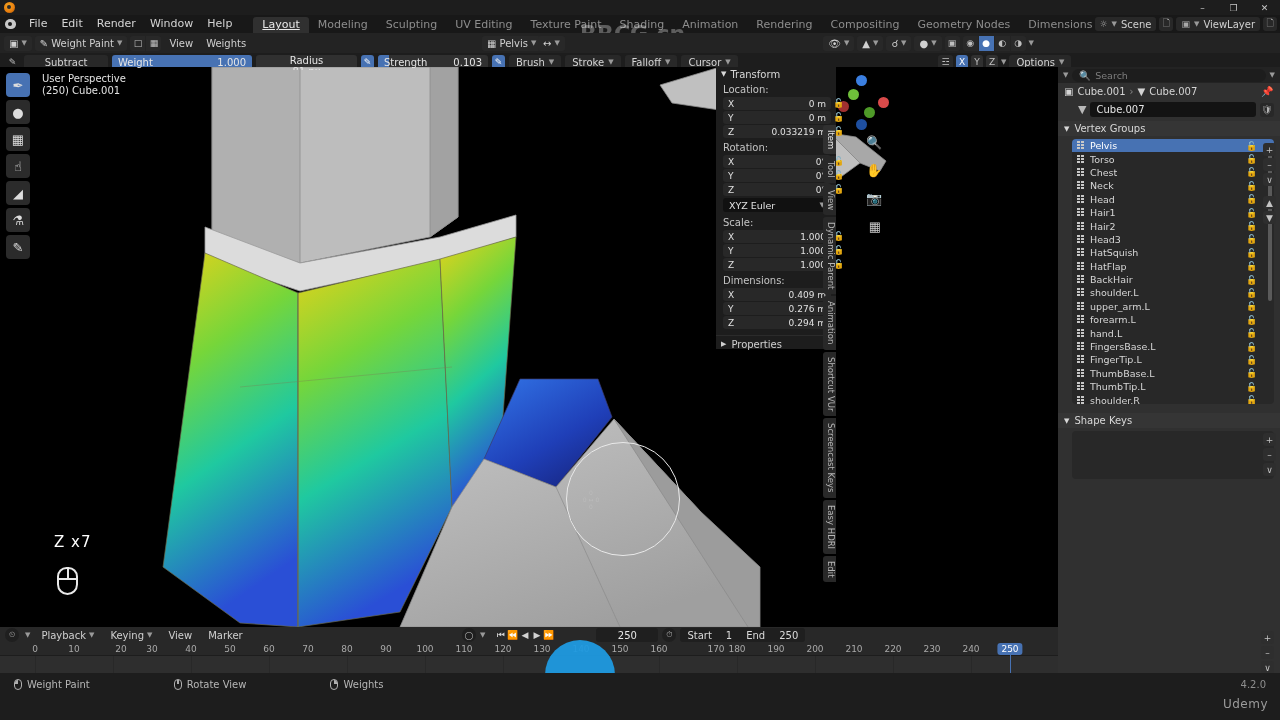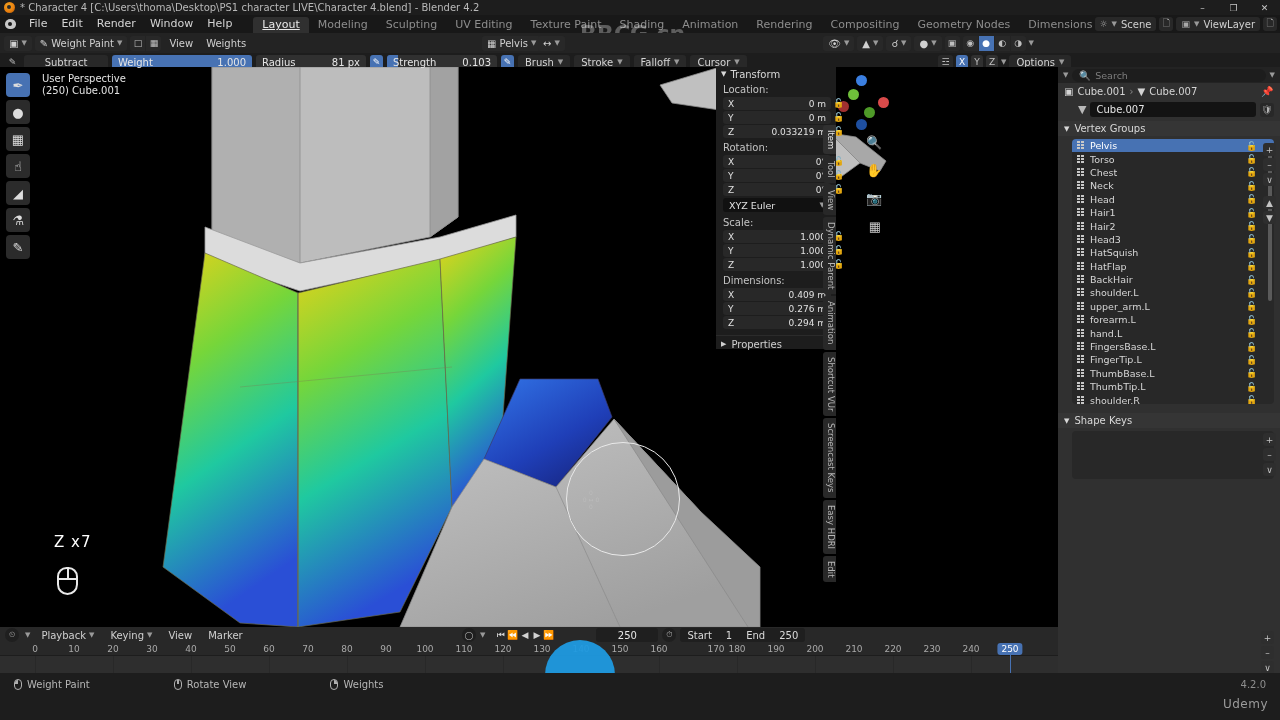--- a/index.html
+++ b/index.html
@@ -181,7 +181,6 @@
 
   <div class="titlebar">
     <span class="b-logo"></span>
-    <span>* Character 4 [C:\Users\thoma\Desktop\PS1 character LIVE\Character 4.blend] - Blender 4.2</span>
     <div class="winbtns">
       <span>–</span>
       <span>❐</span>

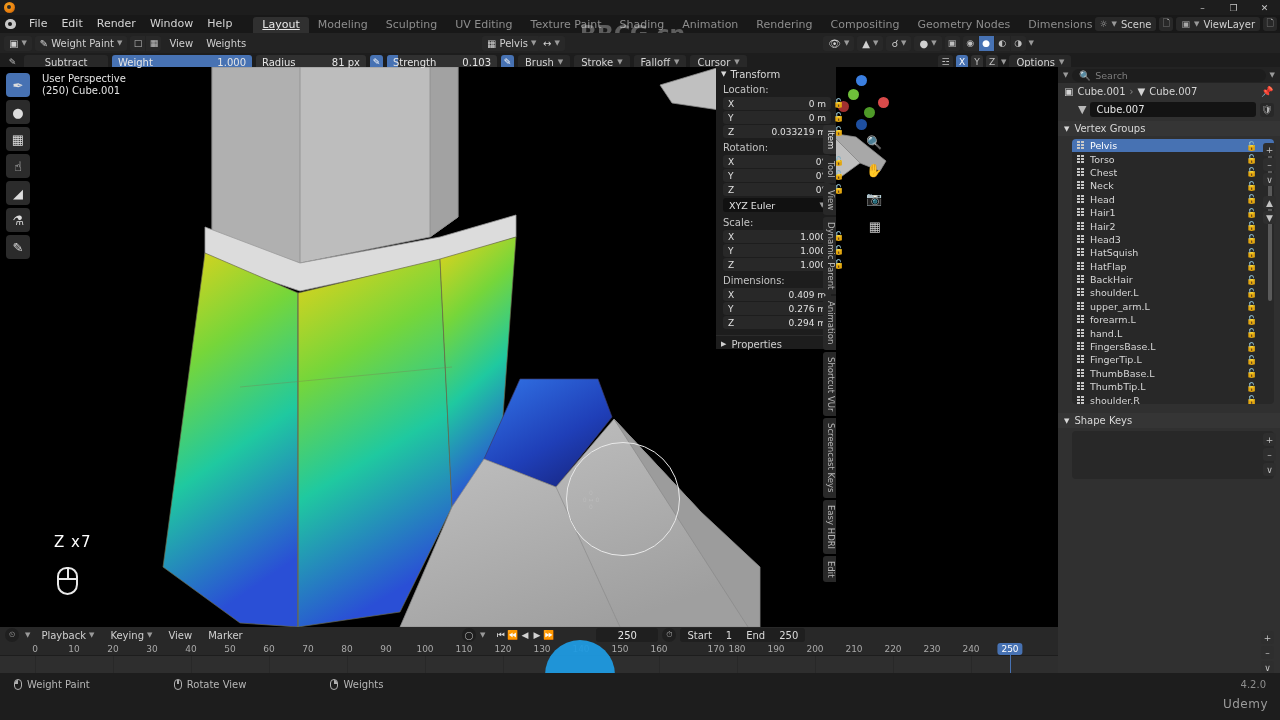--- a/index.html
+++ b/index.html
@@ -288,7 +288,7 @@
       <span>Weight</span>
       <span>1.000</span>
     </div>
-    <div class="slider" style="width:110px;background:#303030;">
+    <div class="slider" style="width:101px;background:#303030;flex-direction:column;">
       <span>Radius</span>
       <span>81 px</span>
     </div>

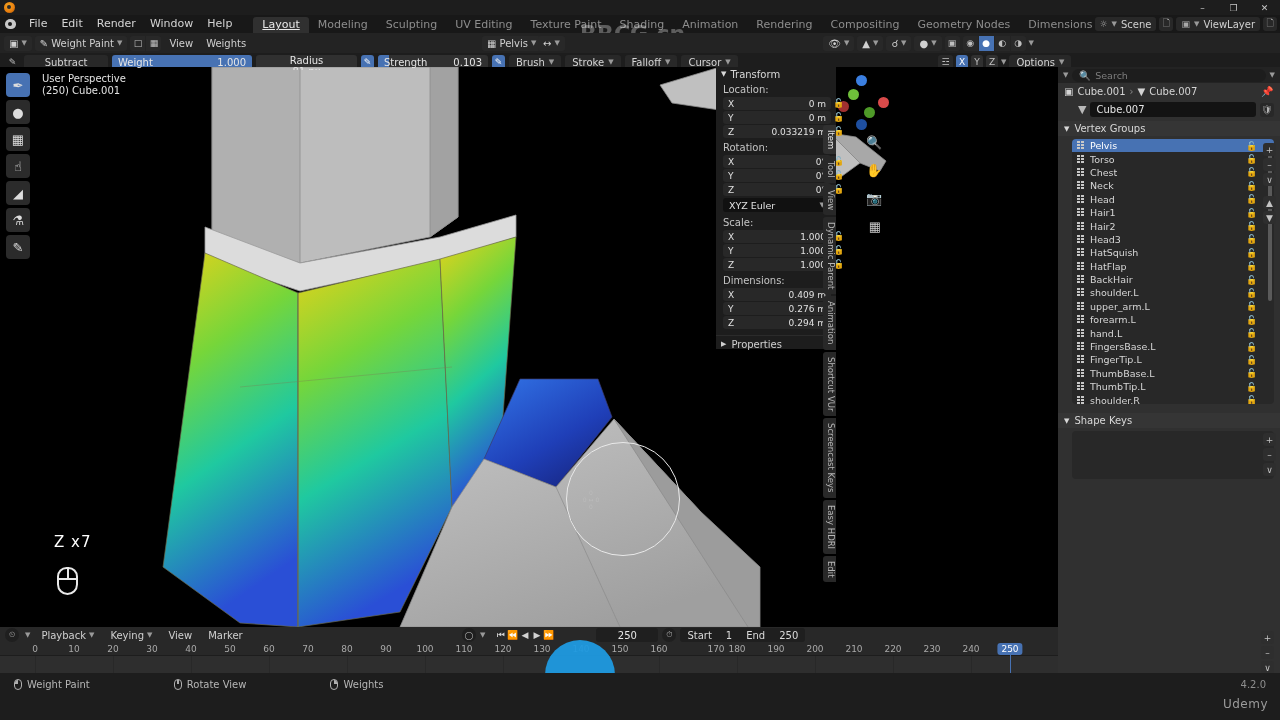--- a/index.html
+++ b/index.html
@@ -847,7 +847,7 @@
     <div class="tl-ruler" id="ruler">
         <div class="tick" style="left: 35px;">0</div>
         <div class="tick" style="left: 74px;">10</div>
-        <div class="tick" style="left: 113px;">20</div>
+        <div class="tick" style="left: 121px;">20</div>
         <div class="tick" style="left: 152px;">30</div>
         <div class="tick" style="left: 191px;">40</div>
         <div class="tick" style="left: 230px;">50</div>

